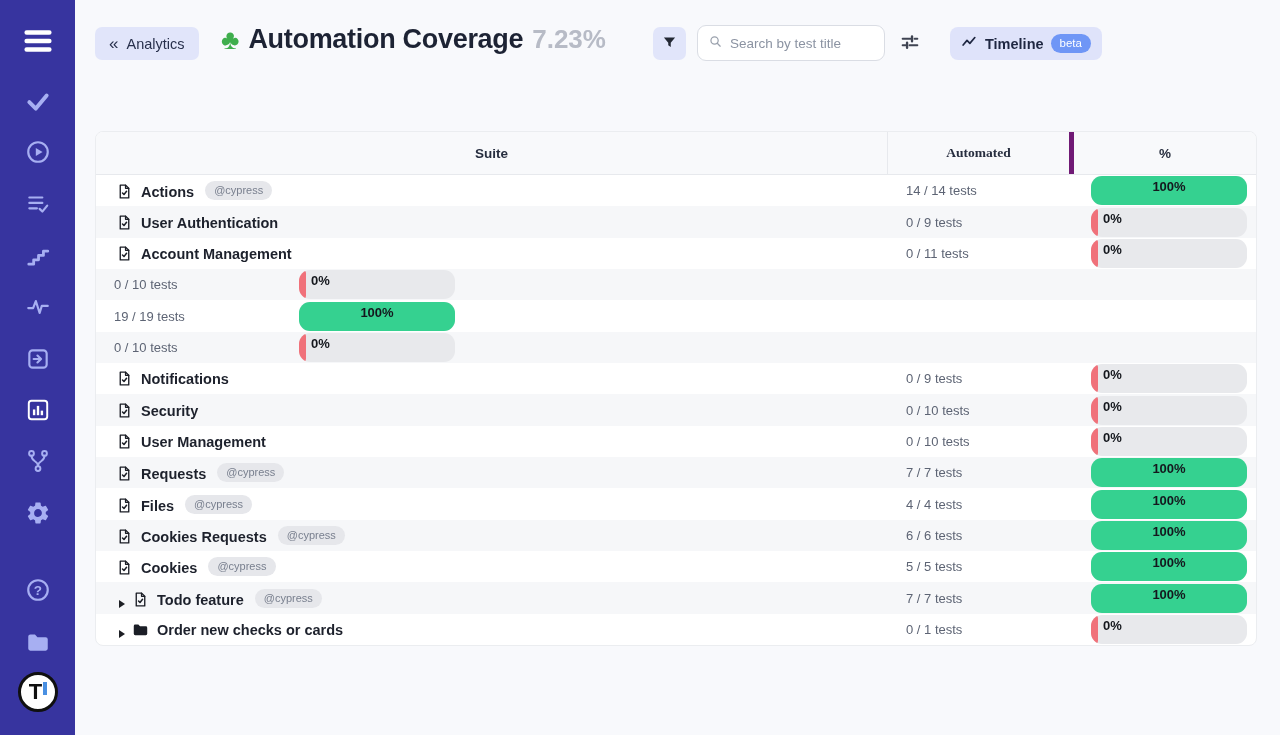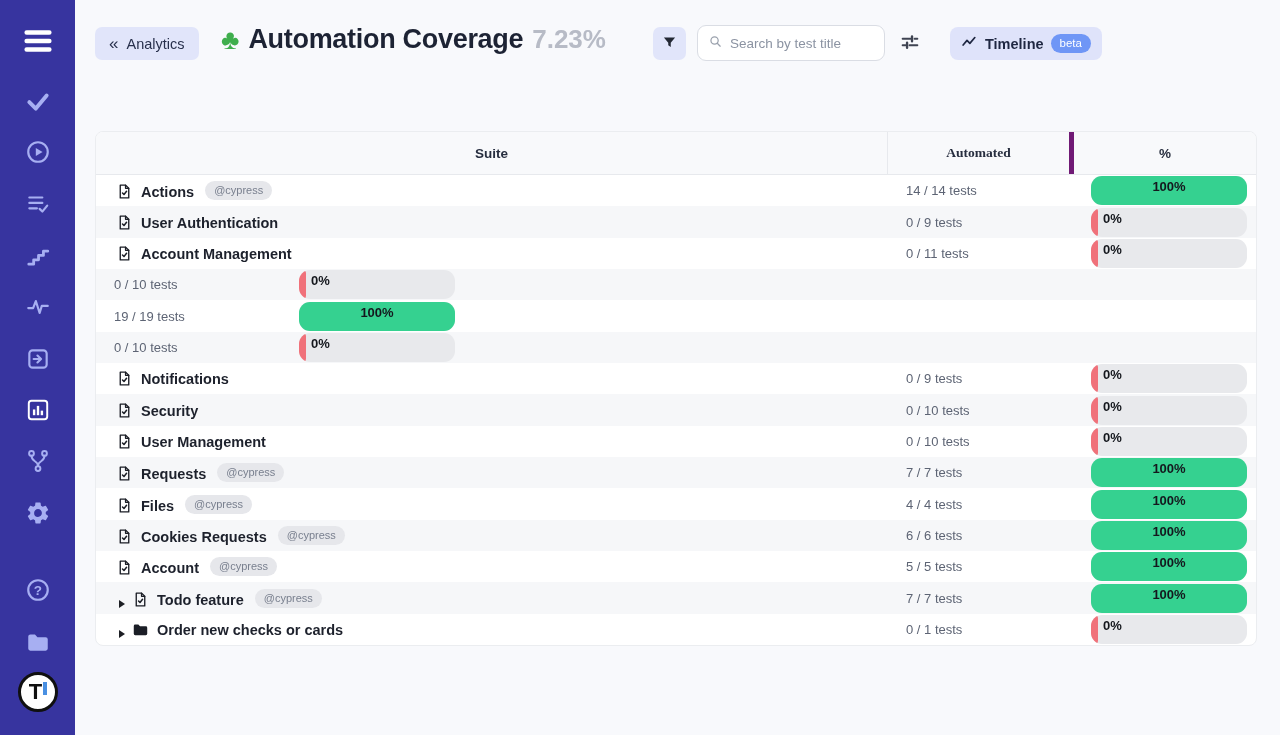--- a/index.html
+++ b/index.html
@@ -501,7 +501,7 @@
                 <path stroke-width="2.1" d="M9.2 14.2l2.1 2.1 3.6-4.6"></path>
               </svg>
             </span>
-      <span class="row-name">Account</span>
+      <span class="row-name">Cookies</span>
       <span class="tag">@cypress</span>
     </div>
     <div class="cell cell-auto">5 / 5 tests</div>

